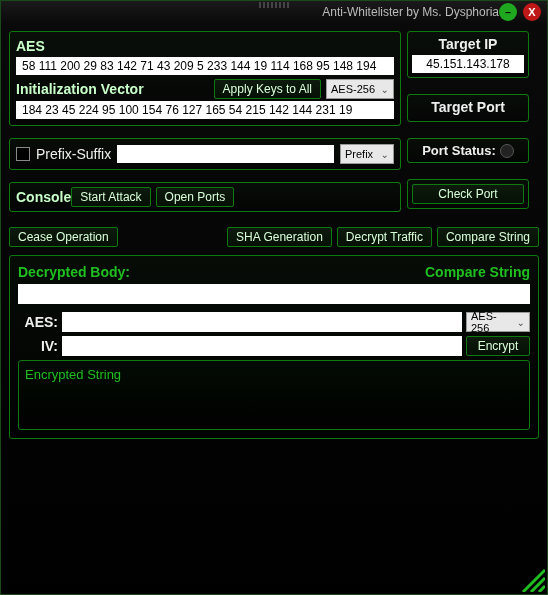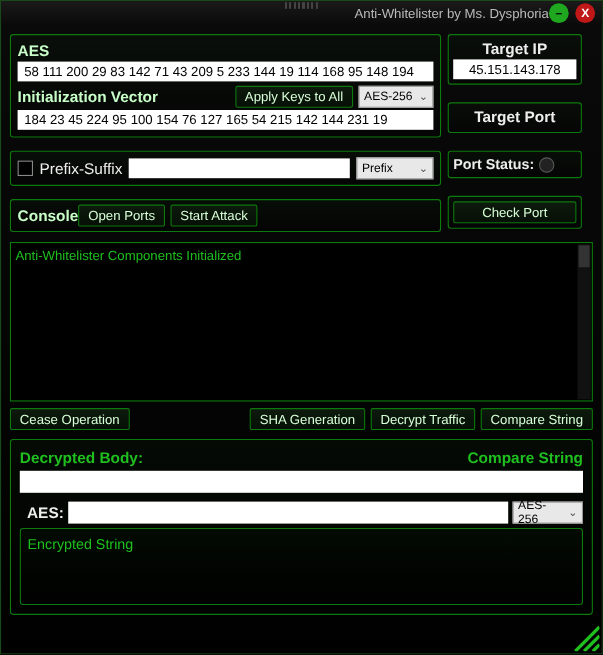--- a/index.html
+++ b/index.html
@@ -72,7 +72,7 @@
           <span class="checkbox"></span>
           <span style="color:#eee;font-size:14px;font-weight:normal">Prefix-Suffix</span>
           <input class="input" style="flex: 1 1 0%;" value="">
-          <div class="sel" style="width:70px">
+          <div class="sel" style="width:54px">
               <span>Prefix</span>
             </div>
         </div>

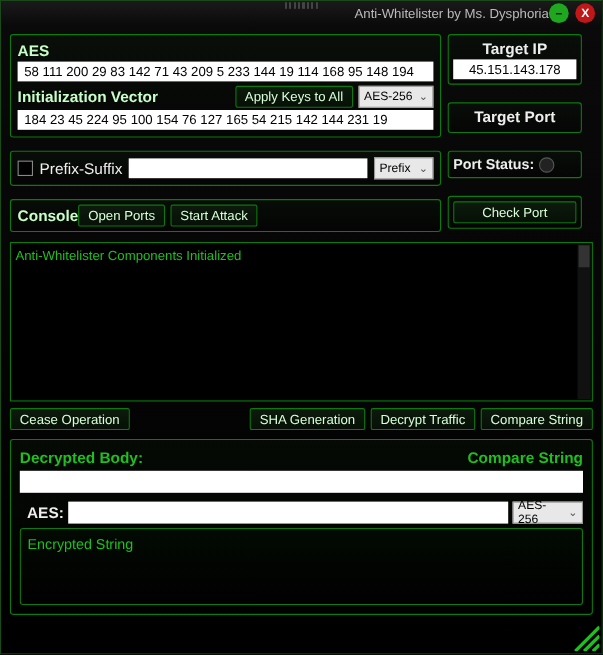--- a/index.html
+++ b/index.html
@@ -94,7 +94,7 @@
         <div class="panel" style="padding:4px;text-align:center">
           <span class="labelw">Target Port</span>
         </div>
-        <div class="panel" style="padding:4px;display:flex;align-items:center;">
+        <div class="panel" style="padding:4px;display:flex;align-items:center;justify-content:center">
           <span style="color:#eee;font-size:13px;font-weight:bold">Port Status:</span>
           <span class="statuslamp"></span>
         </div>

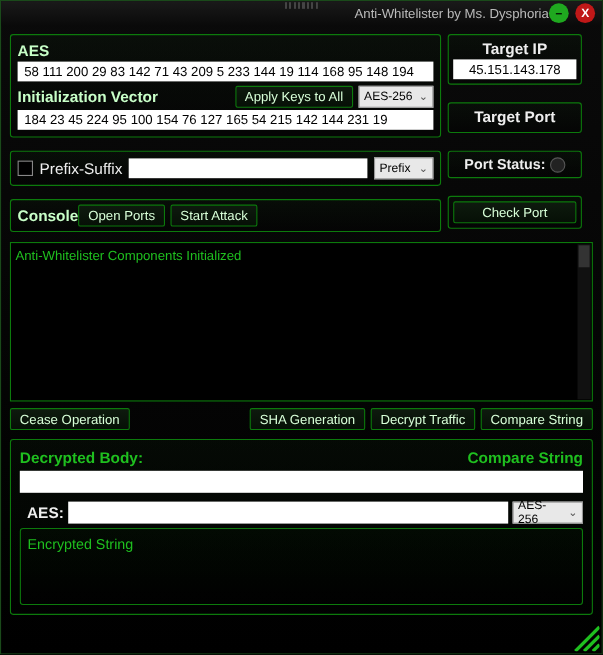--- a/index.html
+++ b/index.html
@@ -80,8 +80,8 @@
         <div class="panel consoleheader" style="padding:4px 6px">
           <span class="label" style="margin:0">Console</span>
           <div class="btnrow">
+            <button class="btn">Start Attack</button>
             <button class="btn">Open Ports</button>
-            <button class="btn">Start Attack</button>
           </div>
         </div>
       </div>

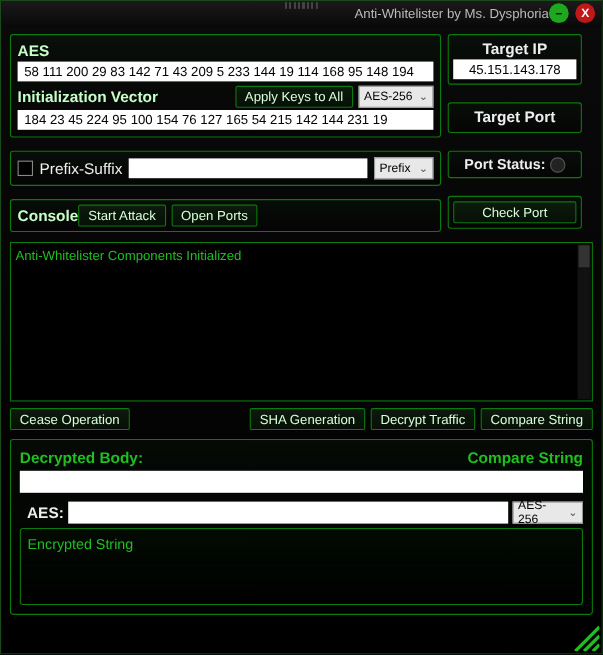--- a/index.html
+++ b/index.html
@@ -104,12 +104,6 @@
       </div>
     </div>
 
-    <div class="console">
-      <div>Anti-Whitelister Components Initialized</div>
-      <div class="scrollbar">
-          <div class="thumb"></div>
-        </div>
-    </div>
 
     <div class="btnrow" style="justify-content:space-between;margin-top:6px">
       <button class="btn">Cease Operation</button>

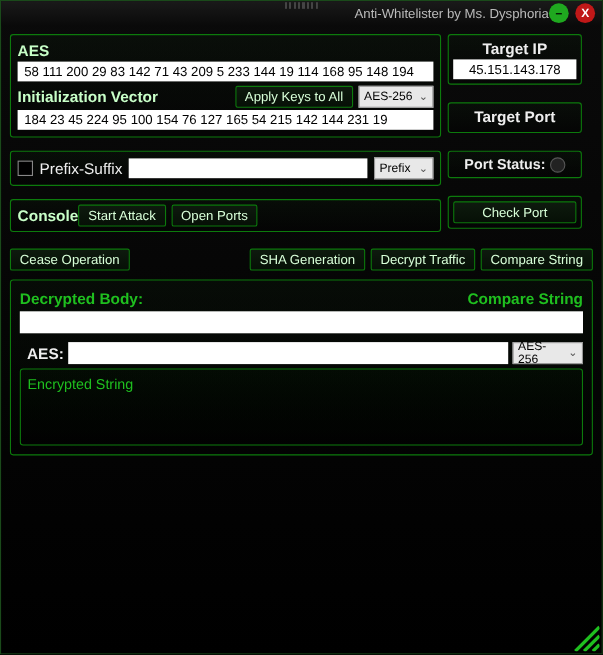--- a/index.html
+++ b/index.html
@@ -128,6 +128,11 @@
             <span>AES-256</span>
           </div>
       </div>
+      <div class="fieldrow">
+        <span class="rlabel">IV:</span>
+        <input class="input" style="flex: 1 1 0%; height: 20px;" value="">
+        <button class="btn" style="width:64px">Encrypt</button>
+      </div>
 
       <div class="encbox">
         <span>Encrypted String</span>

